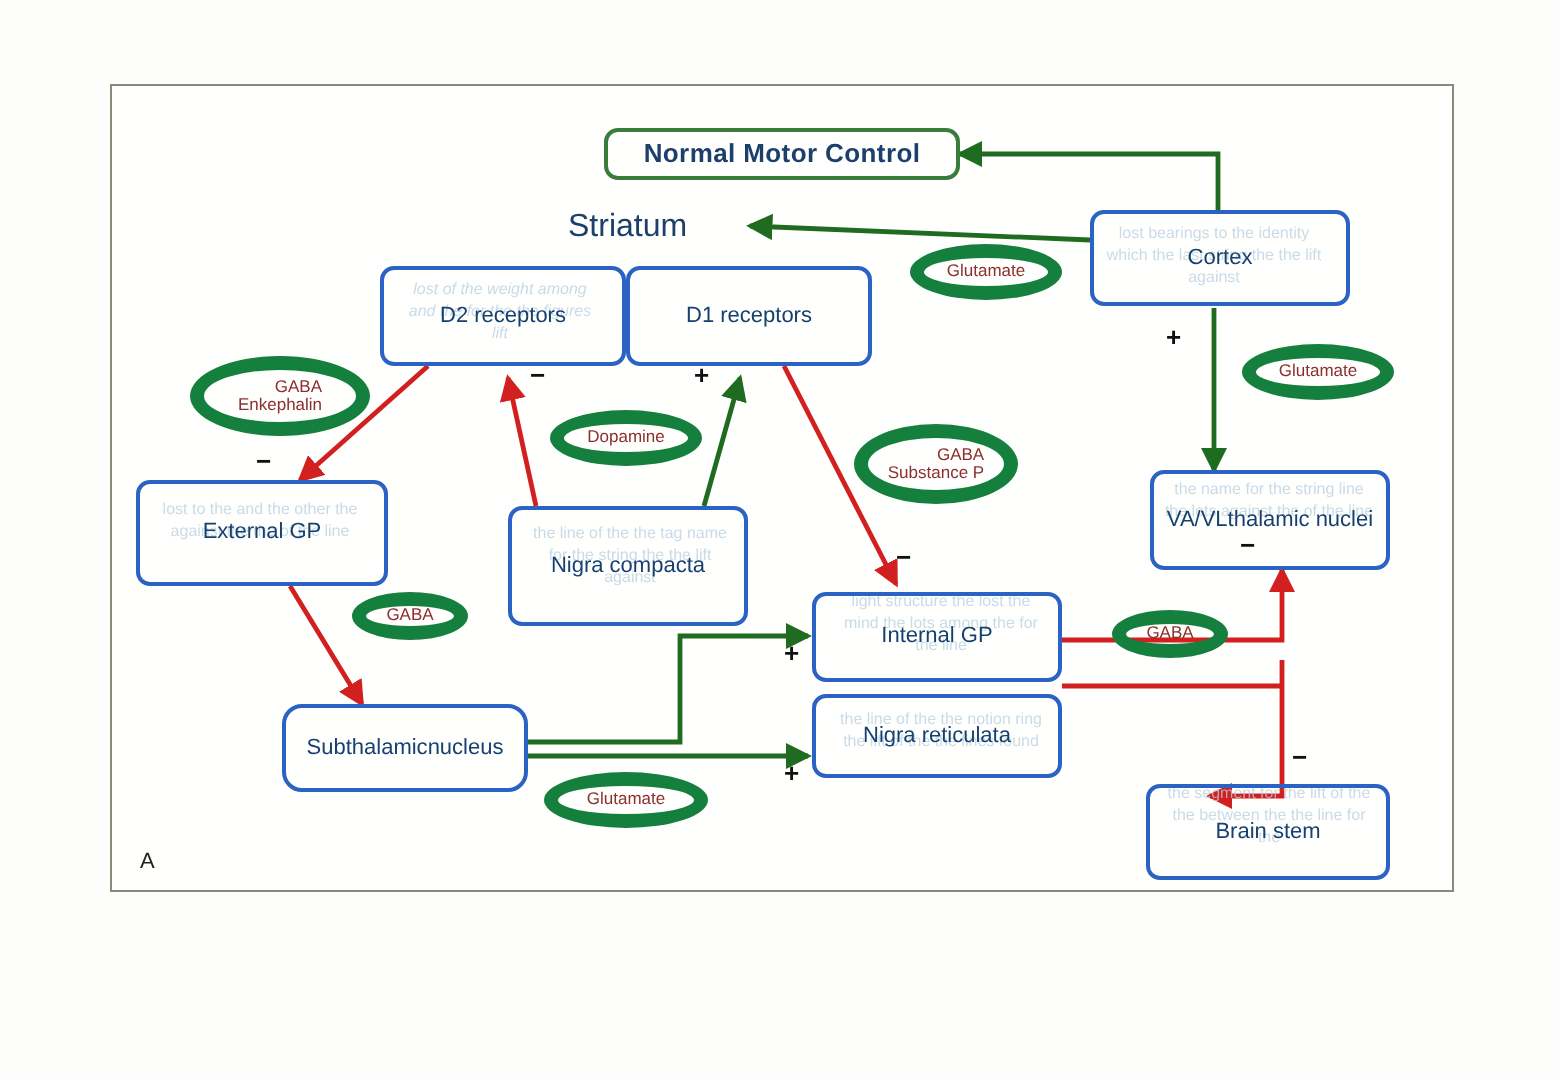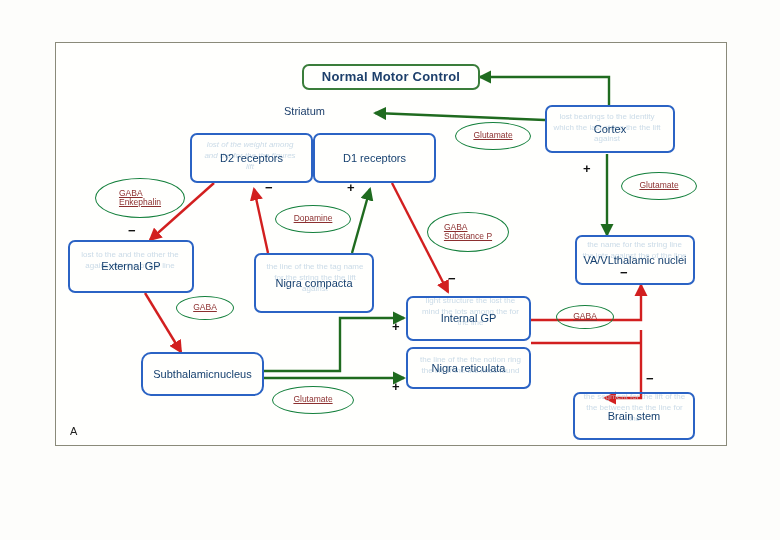--- a/index.html
+++ b/index.html
@@ -67,7 +67,7 @@
   .plain{
     position:absolute;
     color:#1d3f6b;
-    font-size:11px;
+    font-size:16px;
   }
   .sign{
     position:absolute;

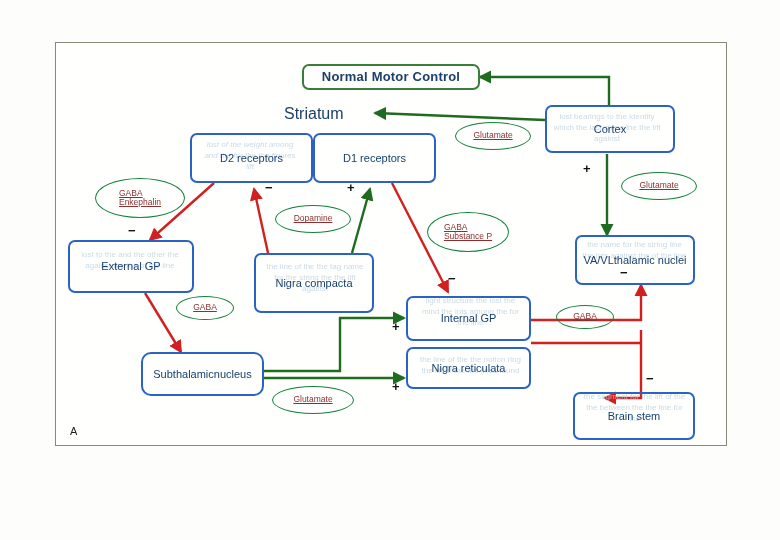--- a/index.html
+++ b/index.html
@@ -51,7 +51,7 @@
   .ellipse{
     position:absolute;
     box-sizing:border-box;
-    border:1px solid #15803d;
+    border:7px solid #15803d;
     border-radius:50%;
     color:#8c2f2f;
     font-size:8.5px;
@@ -59,10 +59,9 @@
     display:flex;
     align-items:center;
     justify-content:center;
-    text-align:left;
+    text-align:right;
     background:transparent;
     padding:1px;
-    text-decoration:underline;
   }
   .plain{
     position:absolute;

